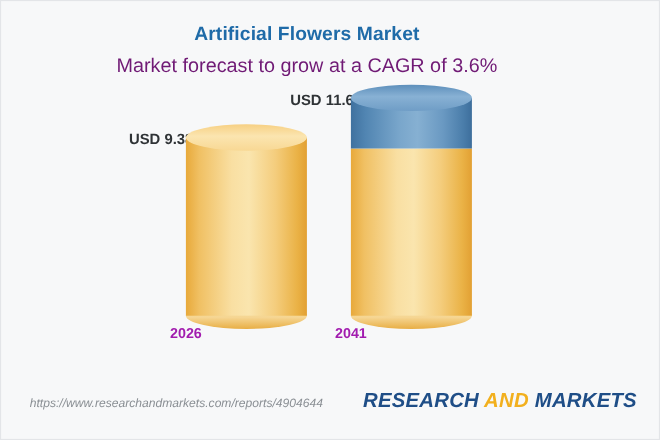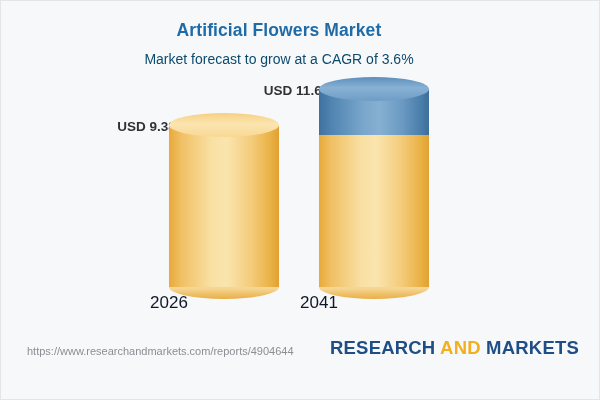--- a/index.html
+++ b/index.html
@@ -41,8 +41,8 @@
     line-height: 22px;
   }
   .chart-subtitle {
-    font-size: 14px;
-    color: #0c4a6e;
+    font-size: 18px;
+    color: #701a75;
     margin: 0;
     padding-top: 9px;
     line-height: 18px;

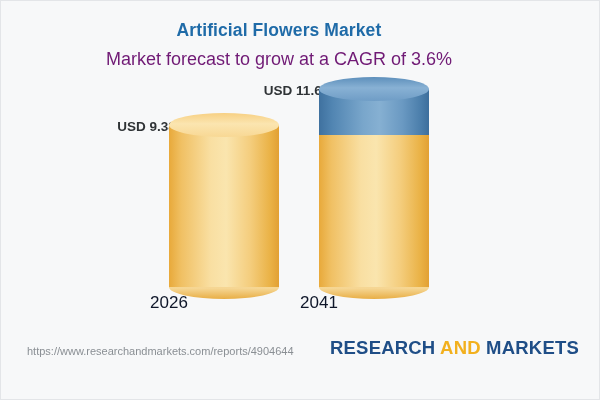--- a/index.html
+++ b/index.html
@@ -148,9 +148,9 @@
     left: 50%;
     transform: translateX(-50%);
     bottom: 0;
-    font-size: 17px;
-    font-weight: normal;
-    color: #0f172a;
+    font-size: 13px;
+    font-weight: bold;
+    color: #a21caf;
     line-height: 16px;
     white-space: nowrap;
   }

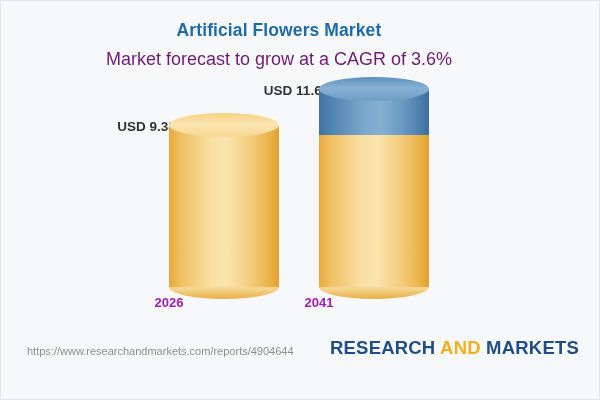--- a/index.html
+++ b/index.html
@@ -159,9 +159,10 @@
   .footer {
     position: absolute;
     left: 0;
-    bottom: 16px;
+    bottom: 0;
     width: 596px;
     height: 52px;
+    font-style: italic;
   }
   .footer-url {
     position: absolute;

